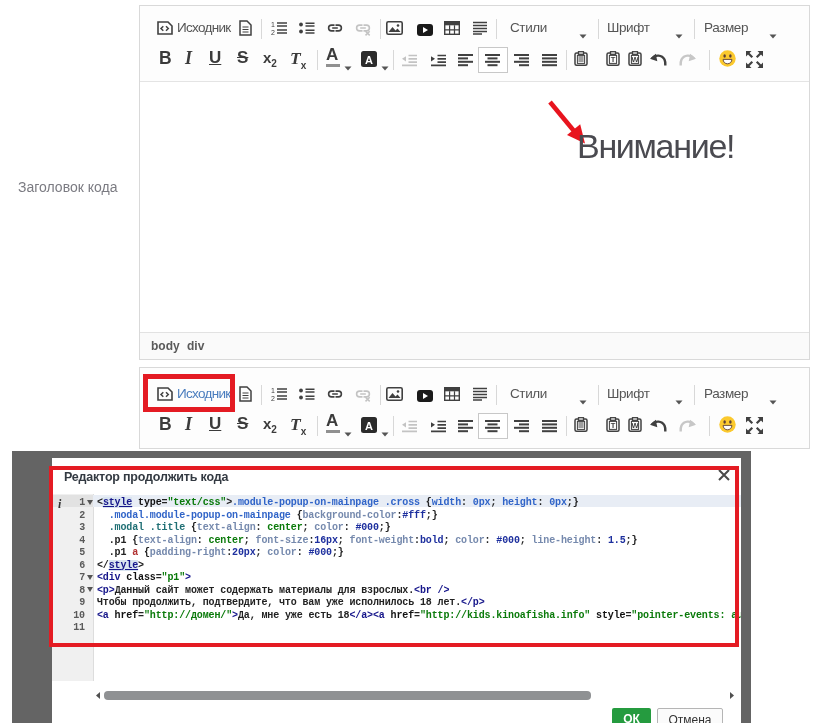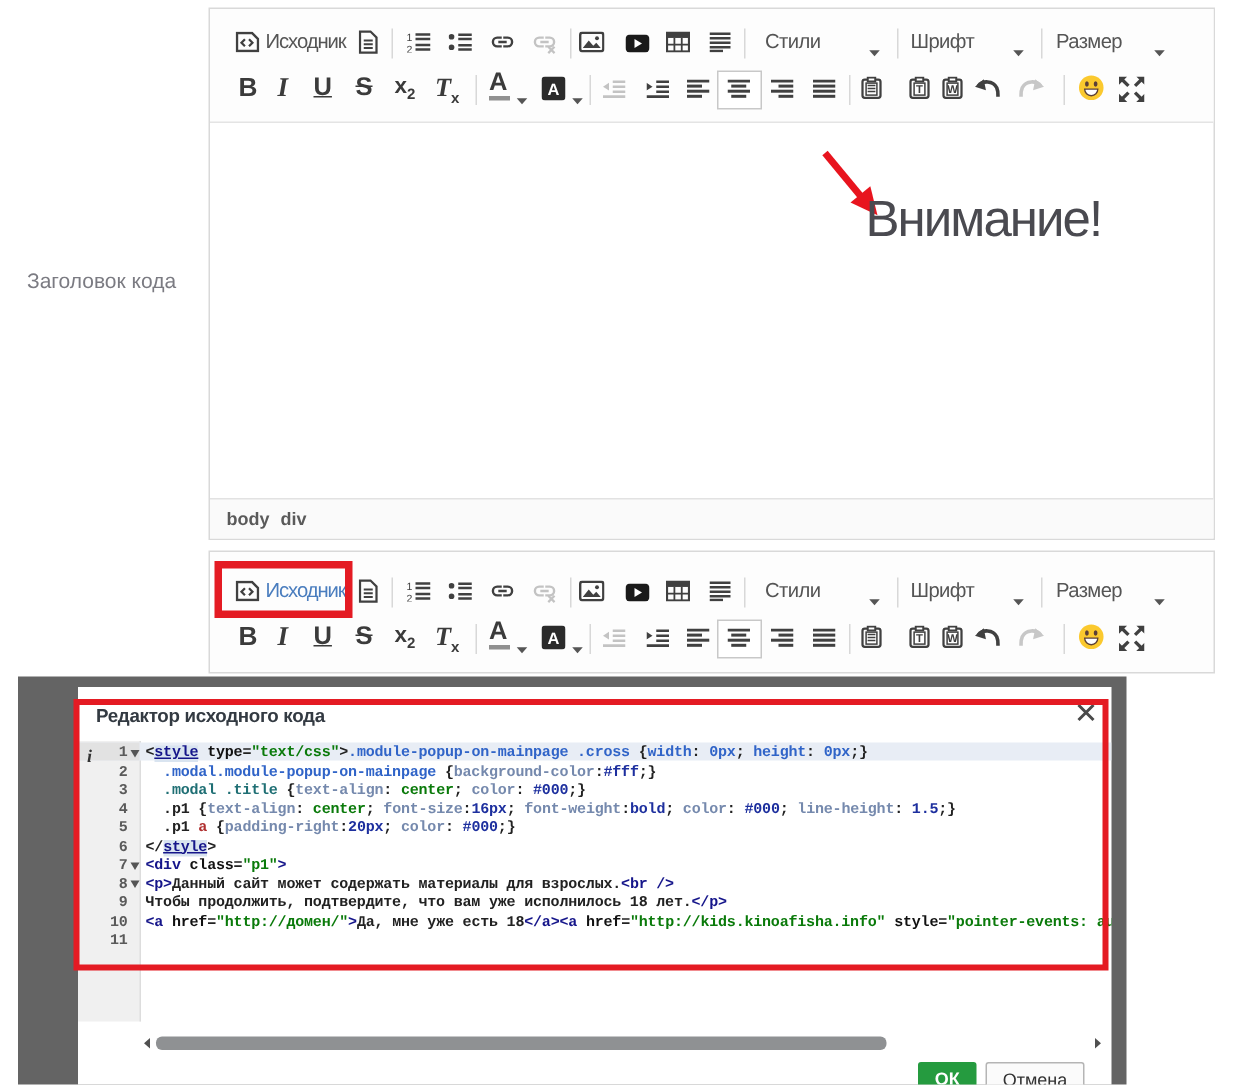--- a/index.html
+++ b/index.html
@@ -344,7 +344,7 @@
 <div class="abs" style="left:143px;top:374px;width:82px;height:28px;border:5px solid #e41b23"></div>
 <div class="abs" style="left:12px;top:451px;width:739px;height:272px;background:#646464"></div>
 <div class="abs" style="left:52px;top:458px;width:689px;height:265px;background:#fff;overflow:hidden">
-    <div class="abs" style="left:12px;top:12px;font-size:12.5px;color:#333a42;font-weight:bold;font-family:'Liberation Sans',sans-serif;white-space:pre;letter-spacing:-0.2px;">Редактор исходного кода</div>
+    <div class="abs" style="left:12px;top:12px;font-size:12.5px;color:#333a42;font-weight:bold;font-family:'Liberation Sans',sans-serif;white-space:pre;letter-spacing:-0.2px;">Редактор продолжить кода</div>
     <svg width="12" height="12" viewBox="0 0 12 12" class="abs" style="left:666px;top:11px">
       <path d="M1 1 L11 11 M11 1 L1 11" stroke="#4a4a4a" stroke-width="2"></path>
     </svg>

